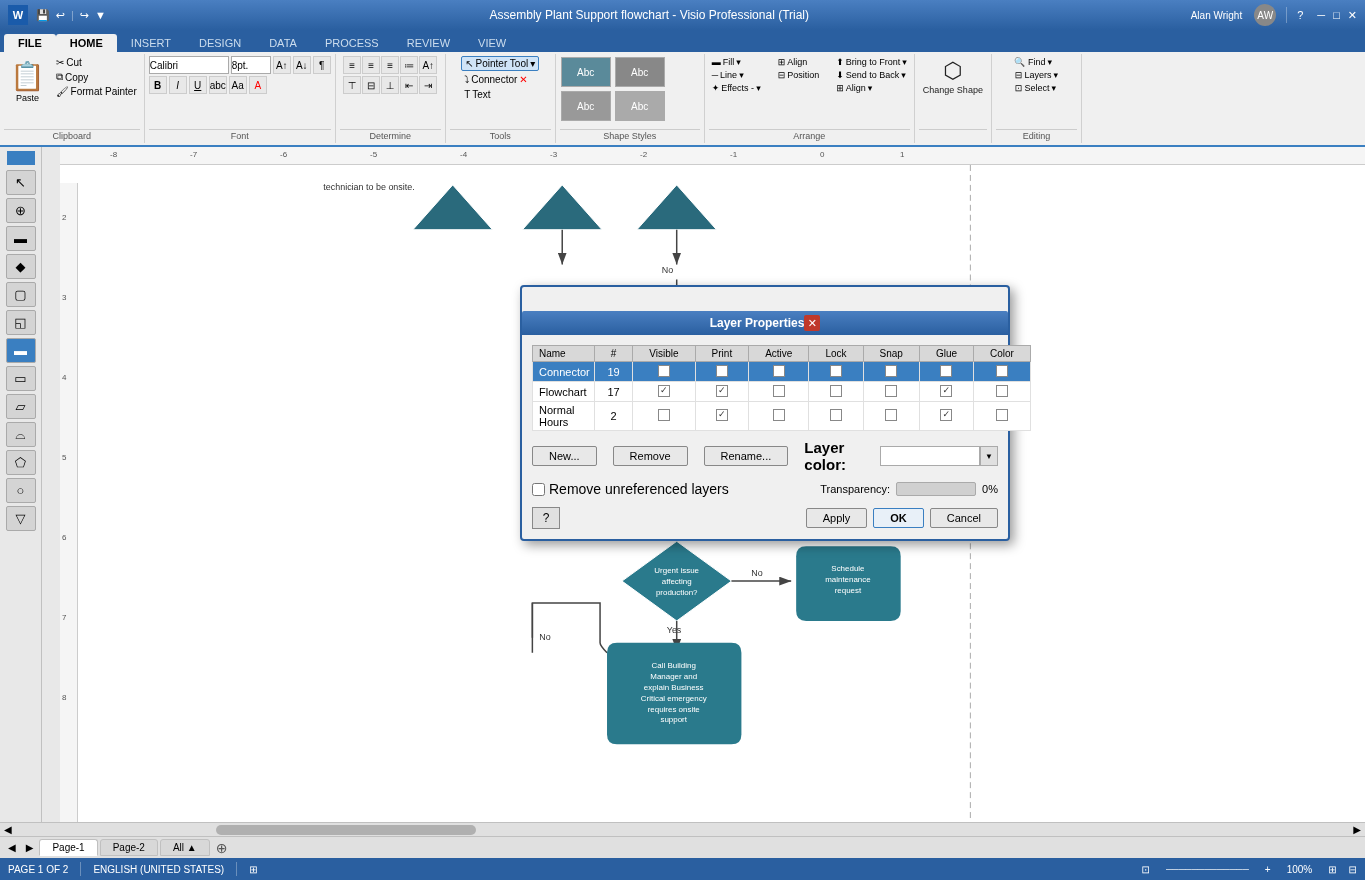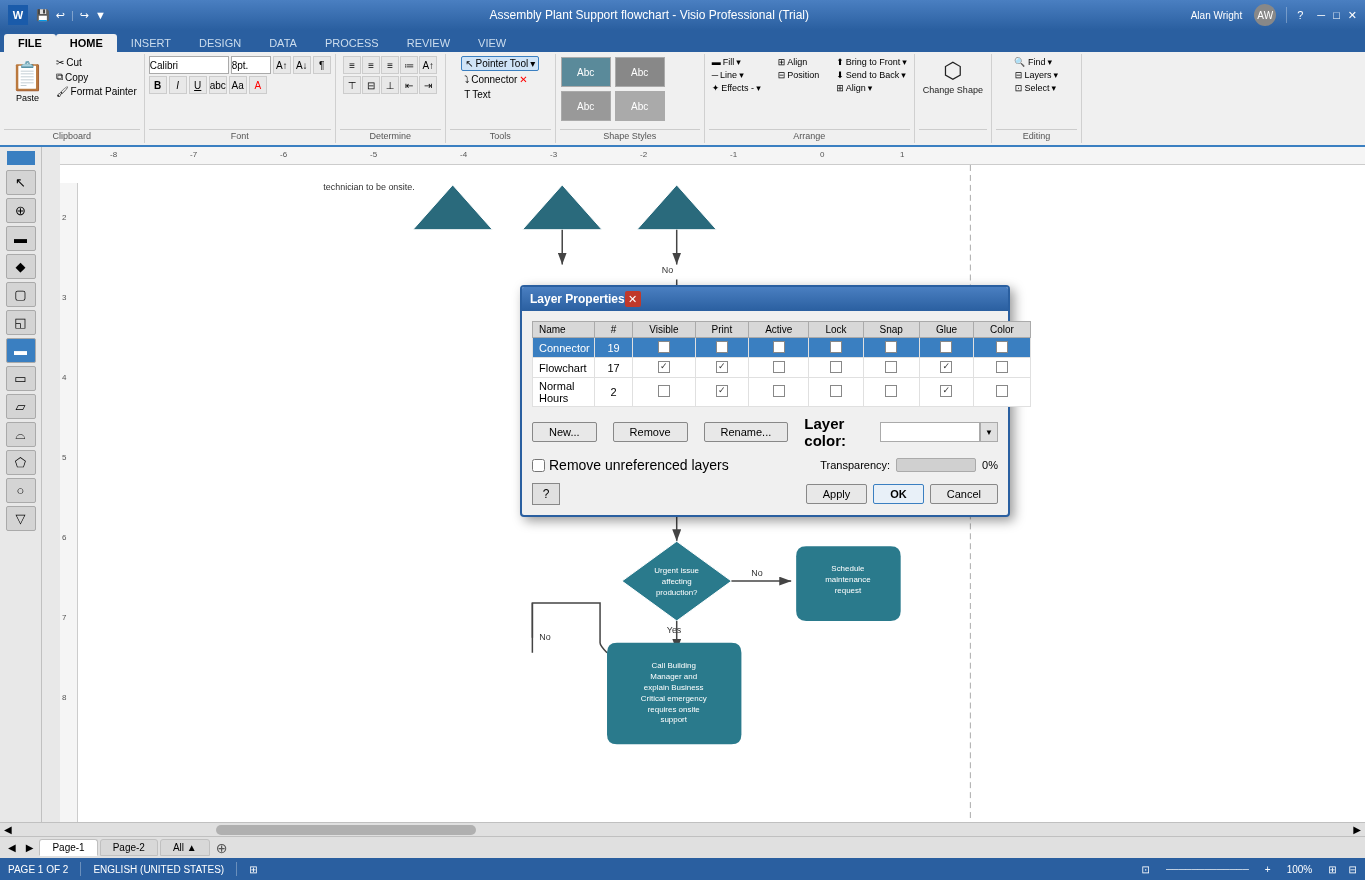--- a/index.html
+++ b/index.html
@@ -214,8 +214,9 @@
       font-weight: bold;
       display: flex;
       align-items: center;
-      justify-content: flex-start;
+      justify-content: center;
       border-radius: 2px 2px 0 0;
+      margin-top: 24px;
     }
     #dialog-close {
       width: 16px;

